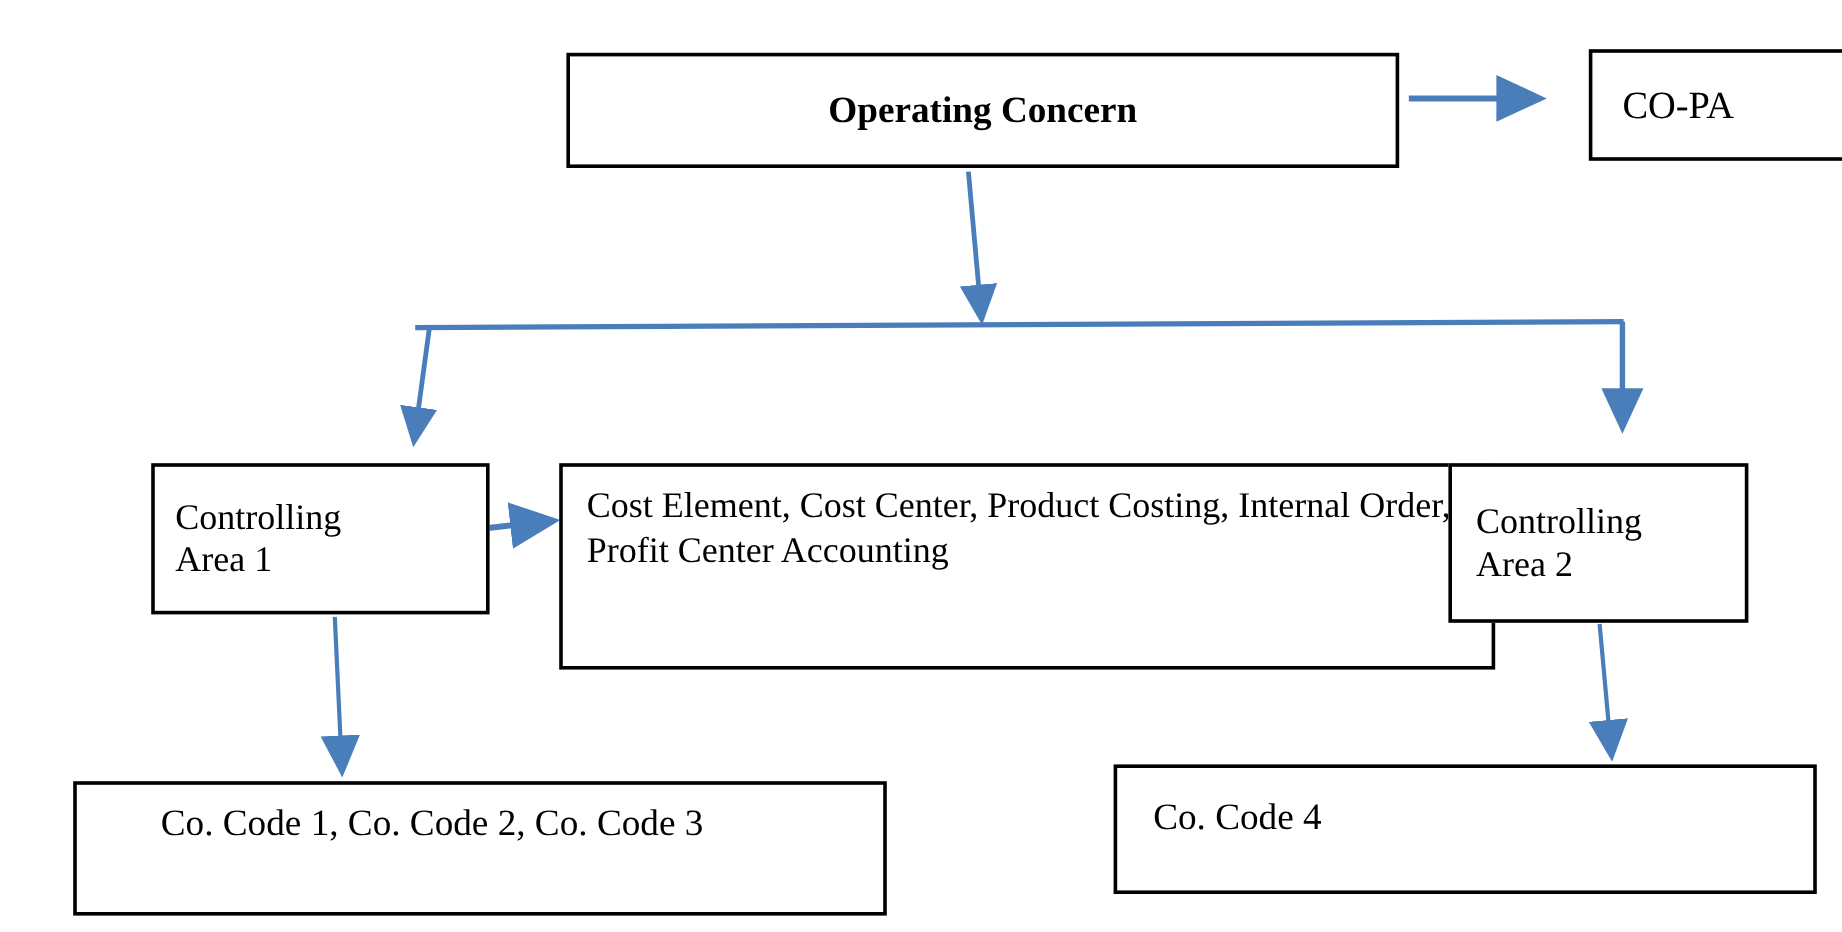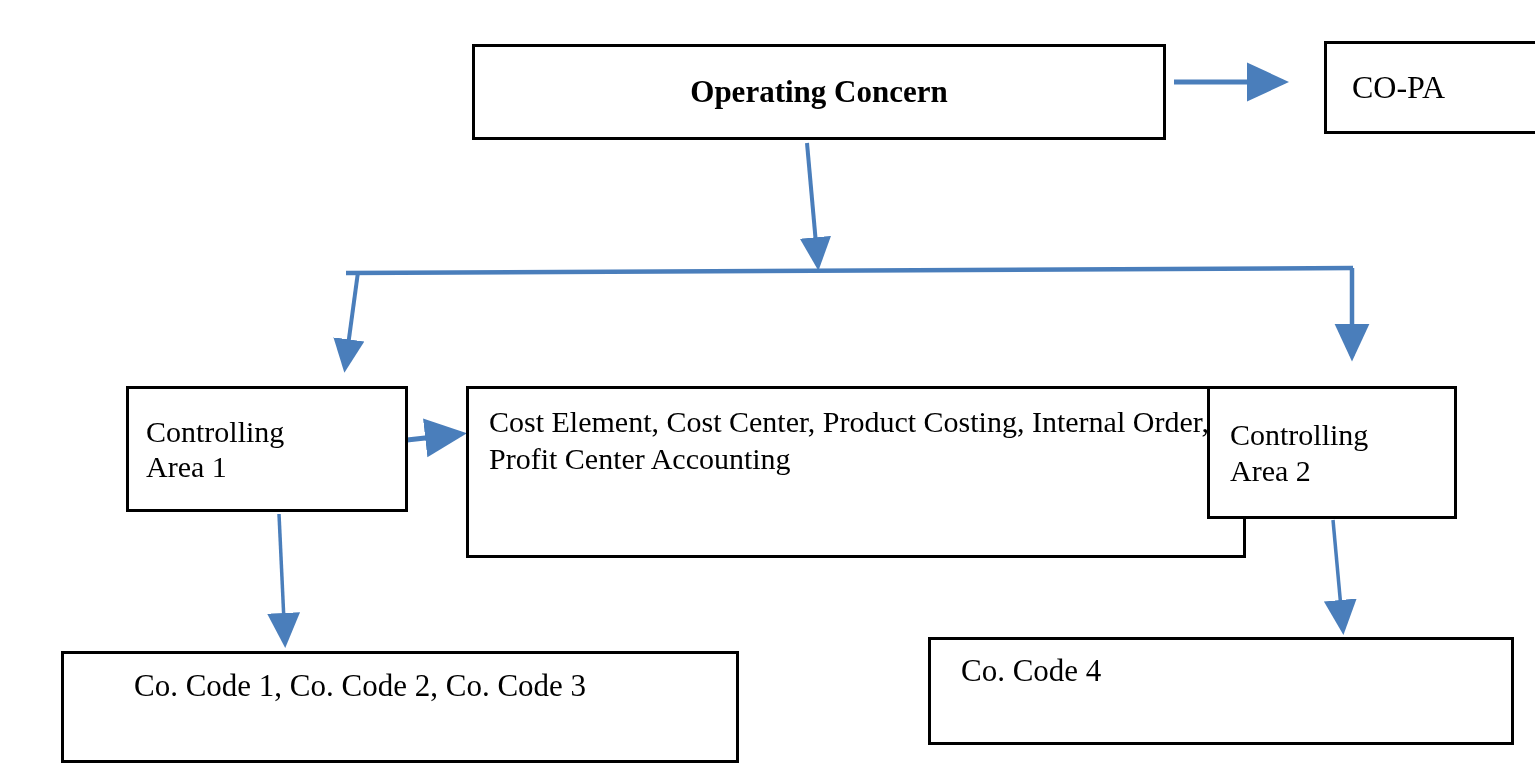--- a/index.html
+++ b/index.html
@@ -115,7 +115,7 @@
   #node-company-code-4 .node-label {
     font-size: 31px;
     text-align: left;
-    padding: 13px 10px 0 30px;
+    padding: 23px 10px 0 30px;
   }
 
   

